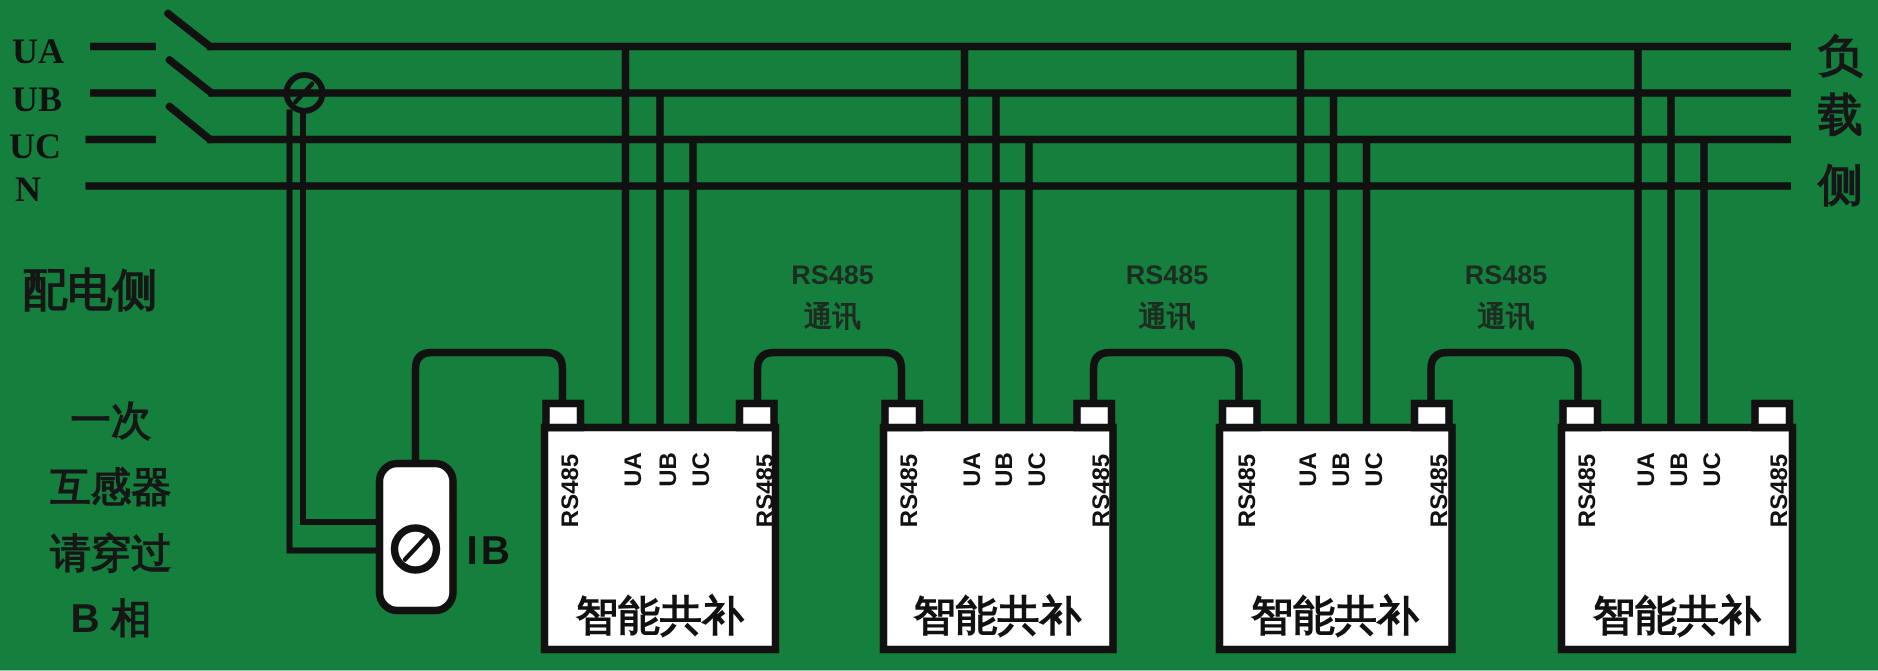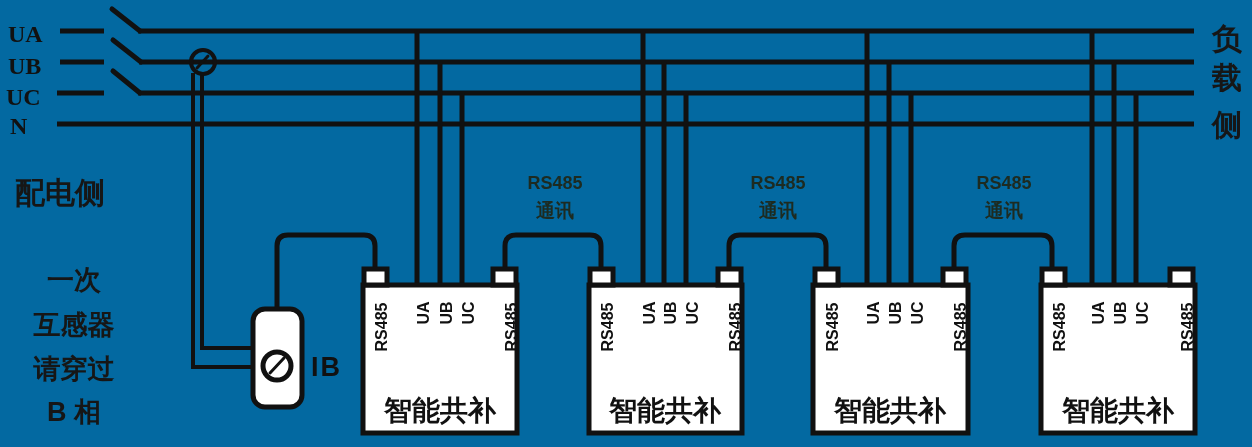--- a/index.html
+++ b/index.html
@@ -7,7 +7,7 @@
     position: relative;
     width: 1252px;
     height: 447px;
-    background: #0369a1;
+    background: #15803d;
     overflow: hidden;
     font-family: "Liberation Sans", sans-serif;
   }

